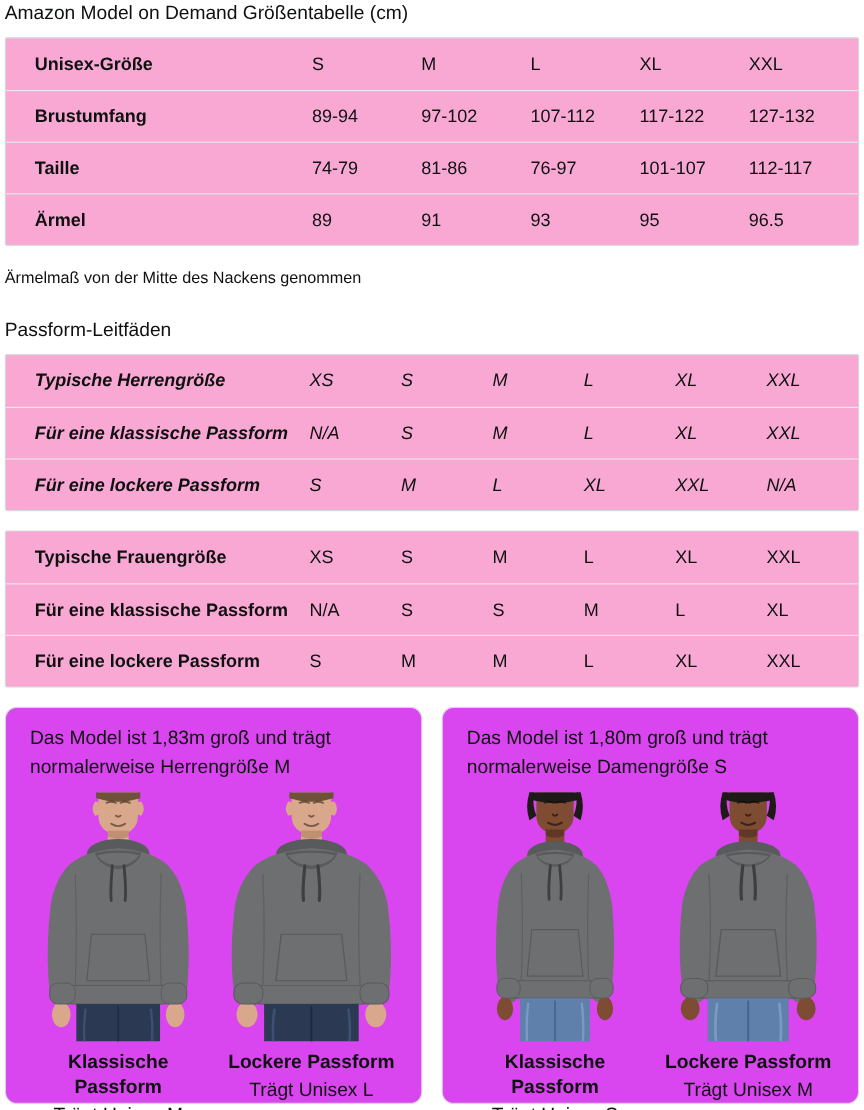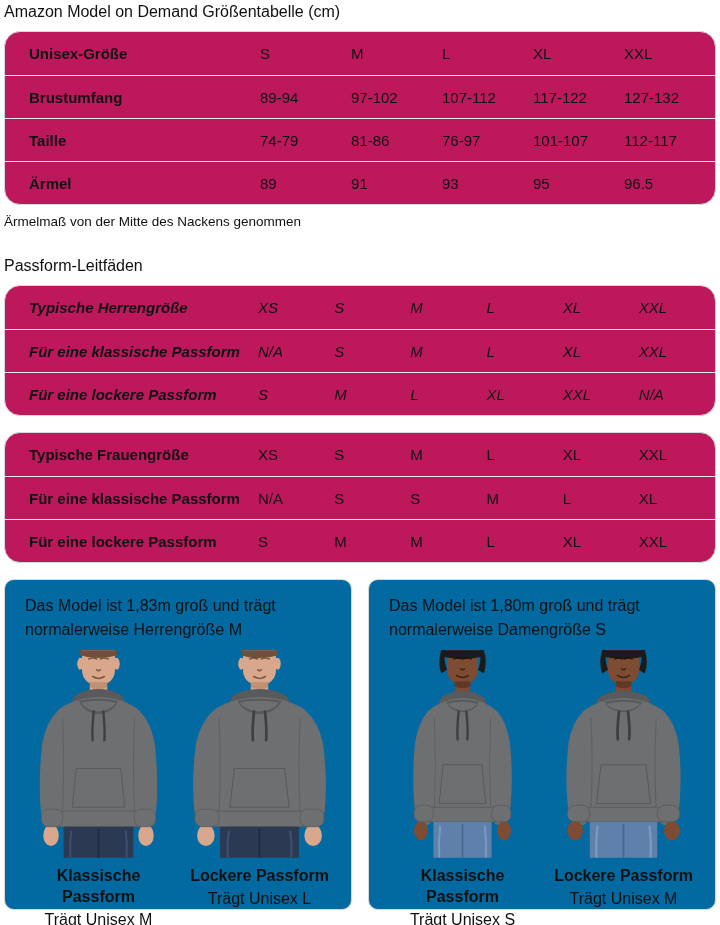--- a/index.html
+++ b/index.html
@@ -17,7 +17,7 @@
   }
   .wrap{padding:2px 4px 0 4px;}
   .page-title{font-size:16px;font-weight:400;margin:0 0 0 0;line-height:19px;color:var(--text);}
-  .tcard{border:1px solid var(--border);border-radius:16px;background:#be185d;overflow:hidden;}
+  .tcard{border:1px solid var(--border);border-radius:2px;background:#f9a8d4;overflow:hidden;}
   .t1{margin-top:10px;}
   .trow{display:grid;grid-template-columns:231px repeat(5,1fr);align-items:center;height:43px;padding-left:24px;border-top:1px solid var(--divider);font-size:15px;}
   .trow:first-child{border-top:none;}

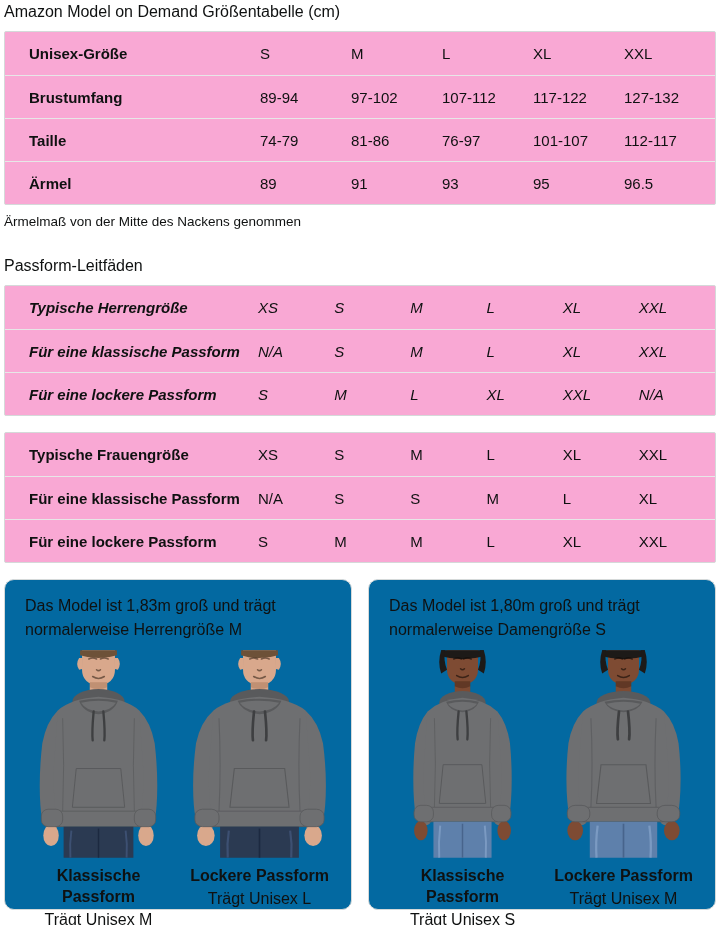--- a/index.html
+++ b/index.html
@@ -23,7 +23,7 @@
   .trow:first-child{border-top:none;}
   .fitrow{grid-template-columns:229px repeat(6,1fr);}
   .tlabel{font-weight:700;}
-  .note{font-size:13.5px;line-height:16px;margin-top:9px;color:var(--text);}
+  .note{font-size:13.5px;line-height:16px;margin-top:19px;color:var(--text);}
   .section-title{font-size:16px;font-weight:400;line-height:19px;margin-top:26px;}
   .t2{margin-top:10px;font-style:italic;}
   .t3{margin-top:16px;}

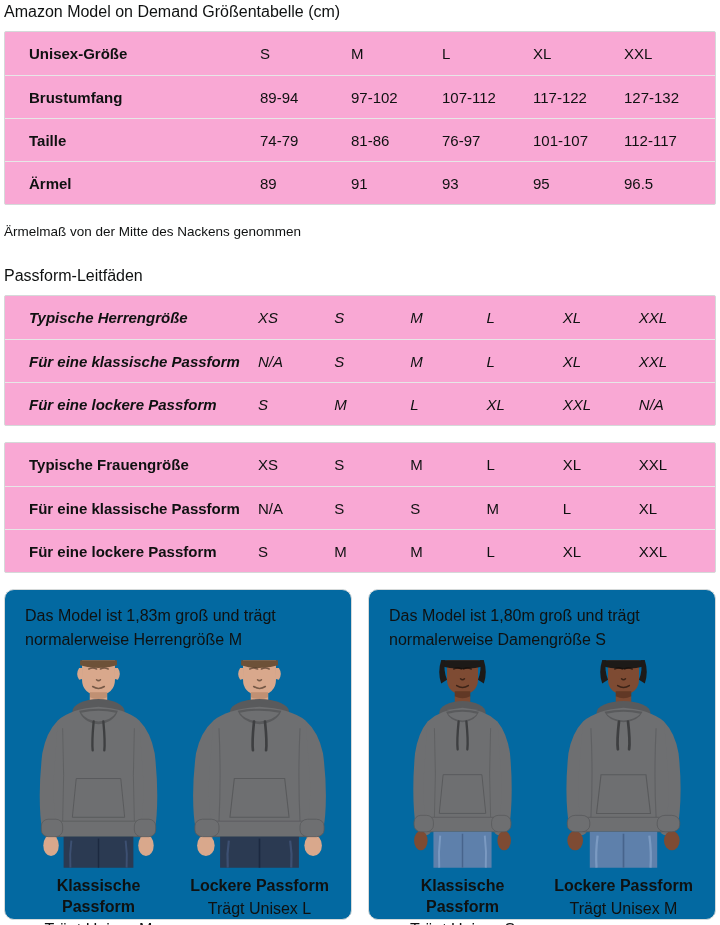--- a/index.html
+++ b/index.html
@@ -28,7 +28,7 @@
   .t2{margin-top:10px;font-style:italic;}
   .t3{margin-top:16px;}
   .cards{display:flex;gap:16px;margin-top:16px;}
-  .mcard{flex:1;border:1px solid var(--border);border-radius:10px;background:#0369a1;padding:13px 9px 10px 16px;height:331px;}
+  .mcard{flex:1;border:1px solid var(--border);border-radius:10px;background:#d946ef;padding:13px 9px 10px 16px;height:331px;}
   .mcard-title{font-size:16px;line-height:24px;margin:1px 0 6px 4px;}
   .figs{display:flex;gap:6px;}
   .figblock{width:155px;text-align:center;}

